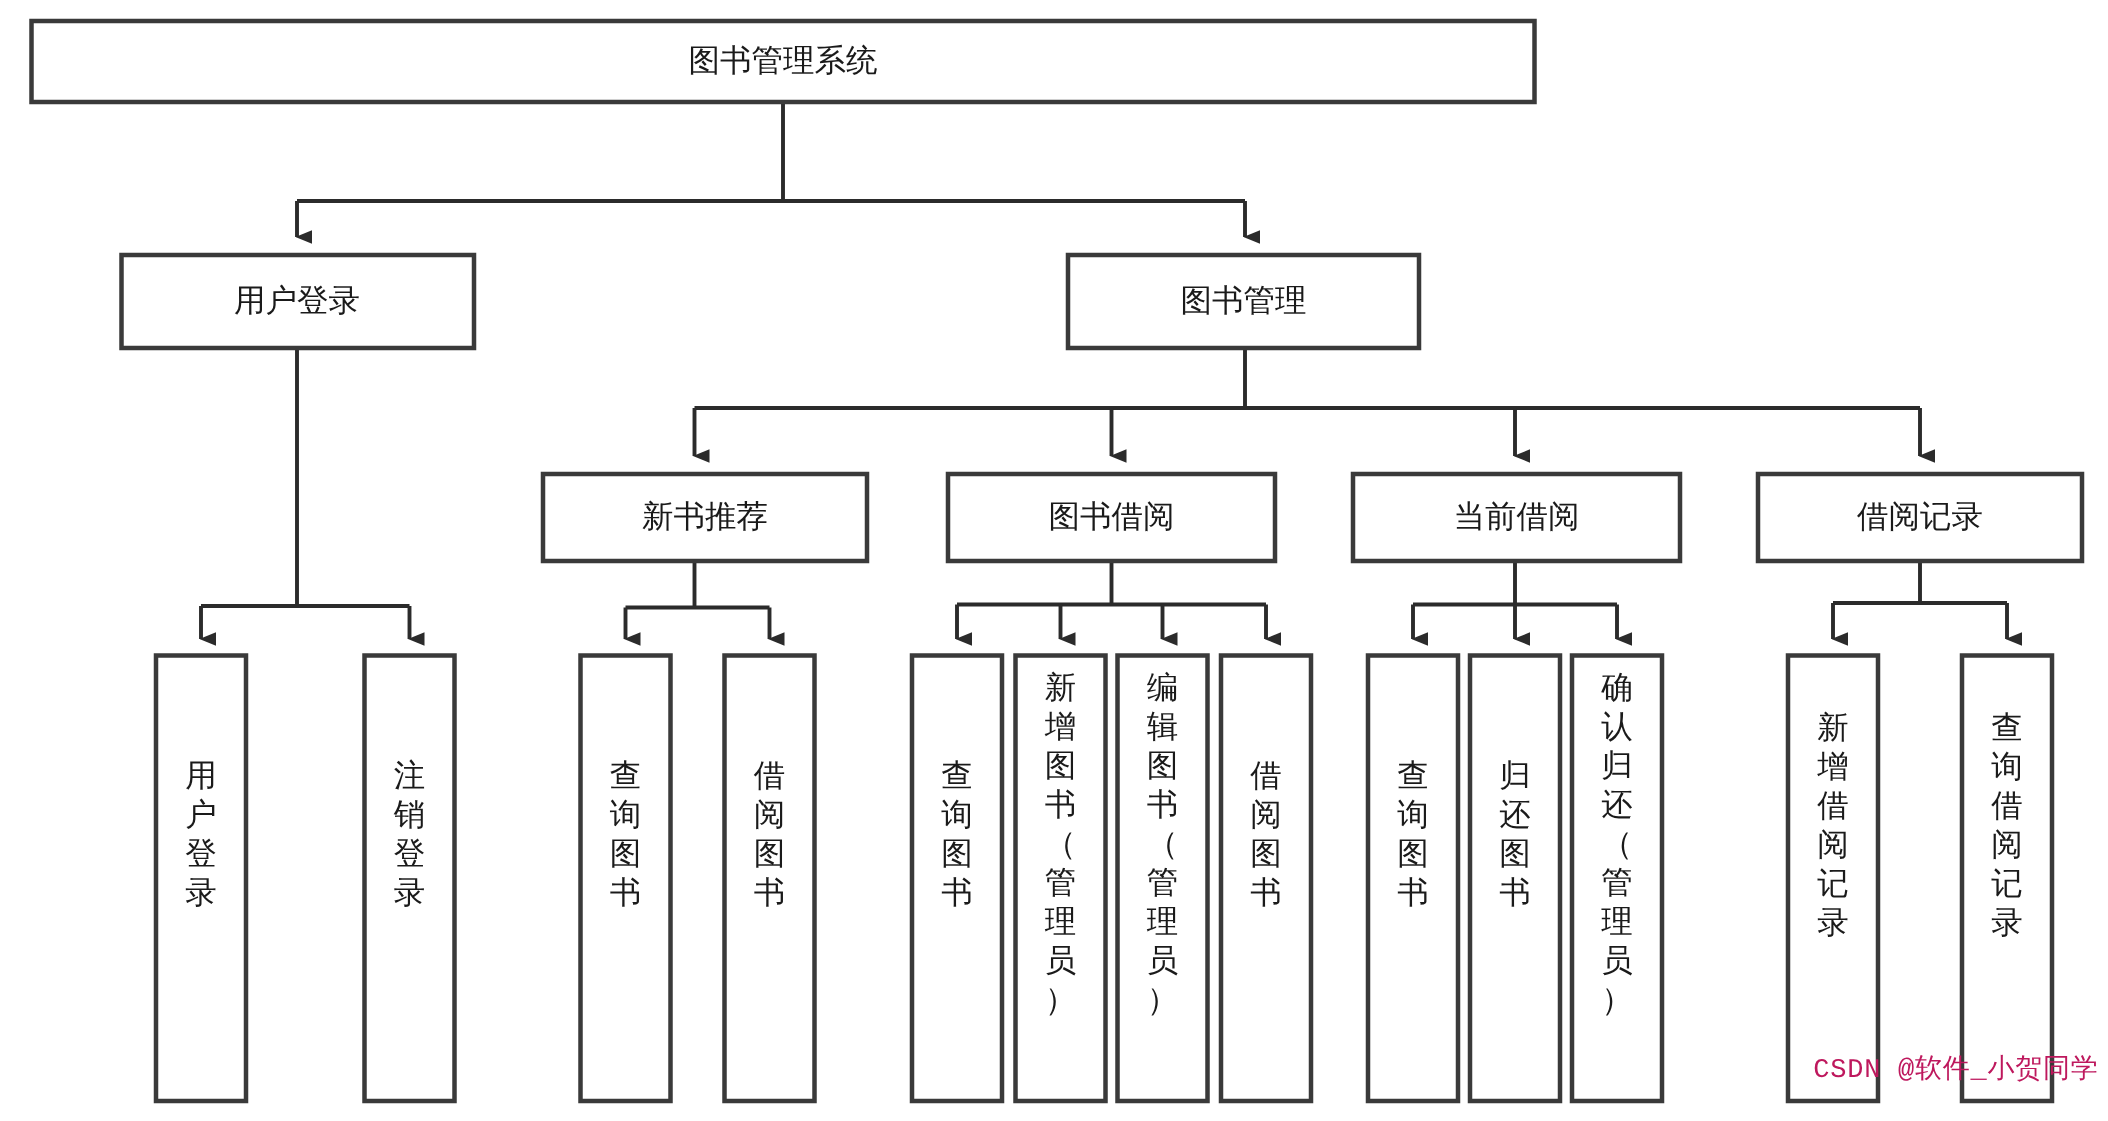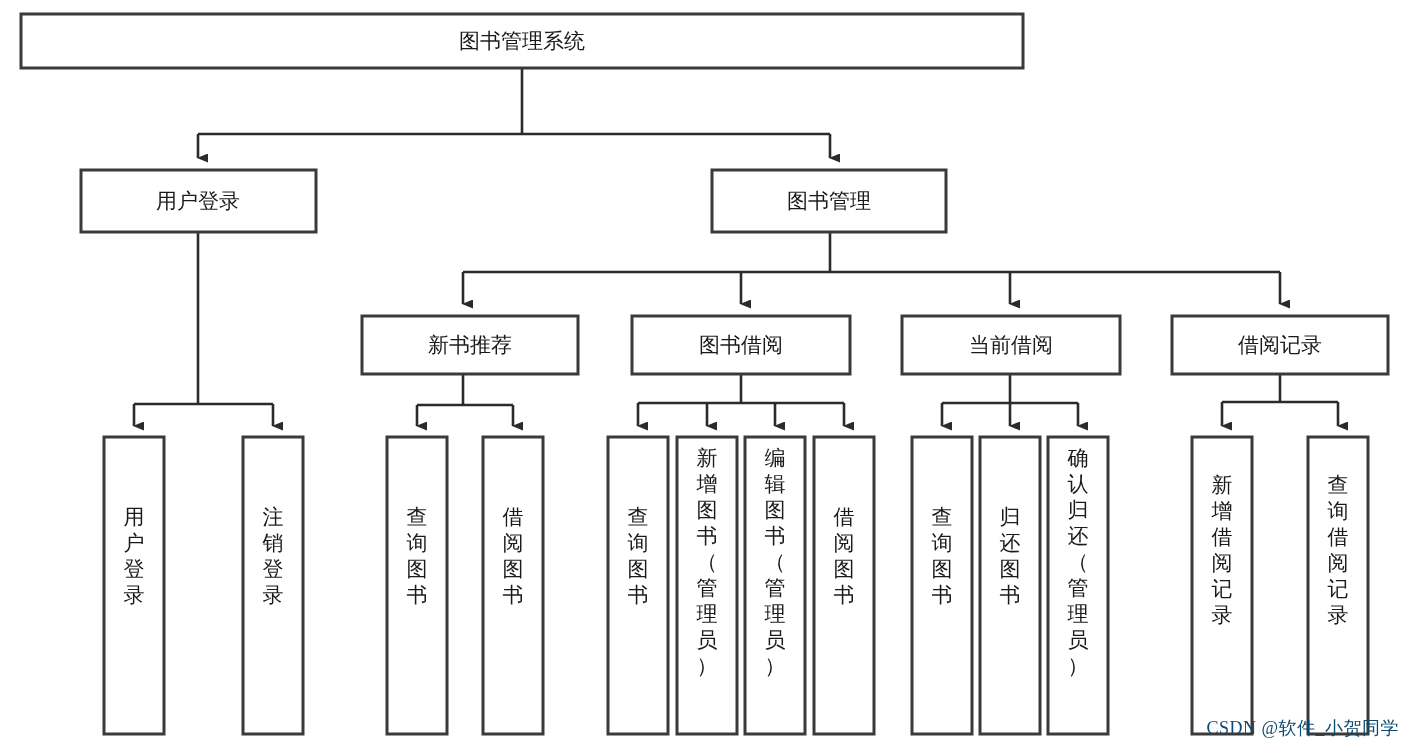--- a/index.html
+++ b/index.html
@@ -49,10 +49,10 @@
   .watermark-text {
     position: absolute;
     right: 6px;
-    bottom: 7px;
-    font-family: Liberation Serif, serif;
+    bottom: 23px;
+    font-family: Liberation Mono, monospace;
     font-size: 18px;
-    color: #0c4a6e;
+    color: #be185d;
     white-space: nowrap;
     letter-spacing: 0.5px;
   }

